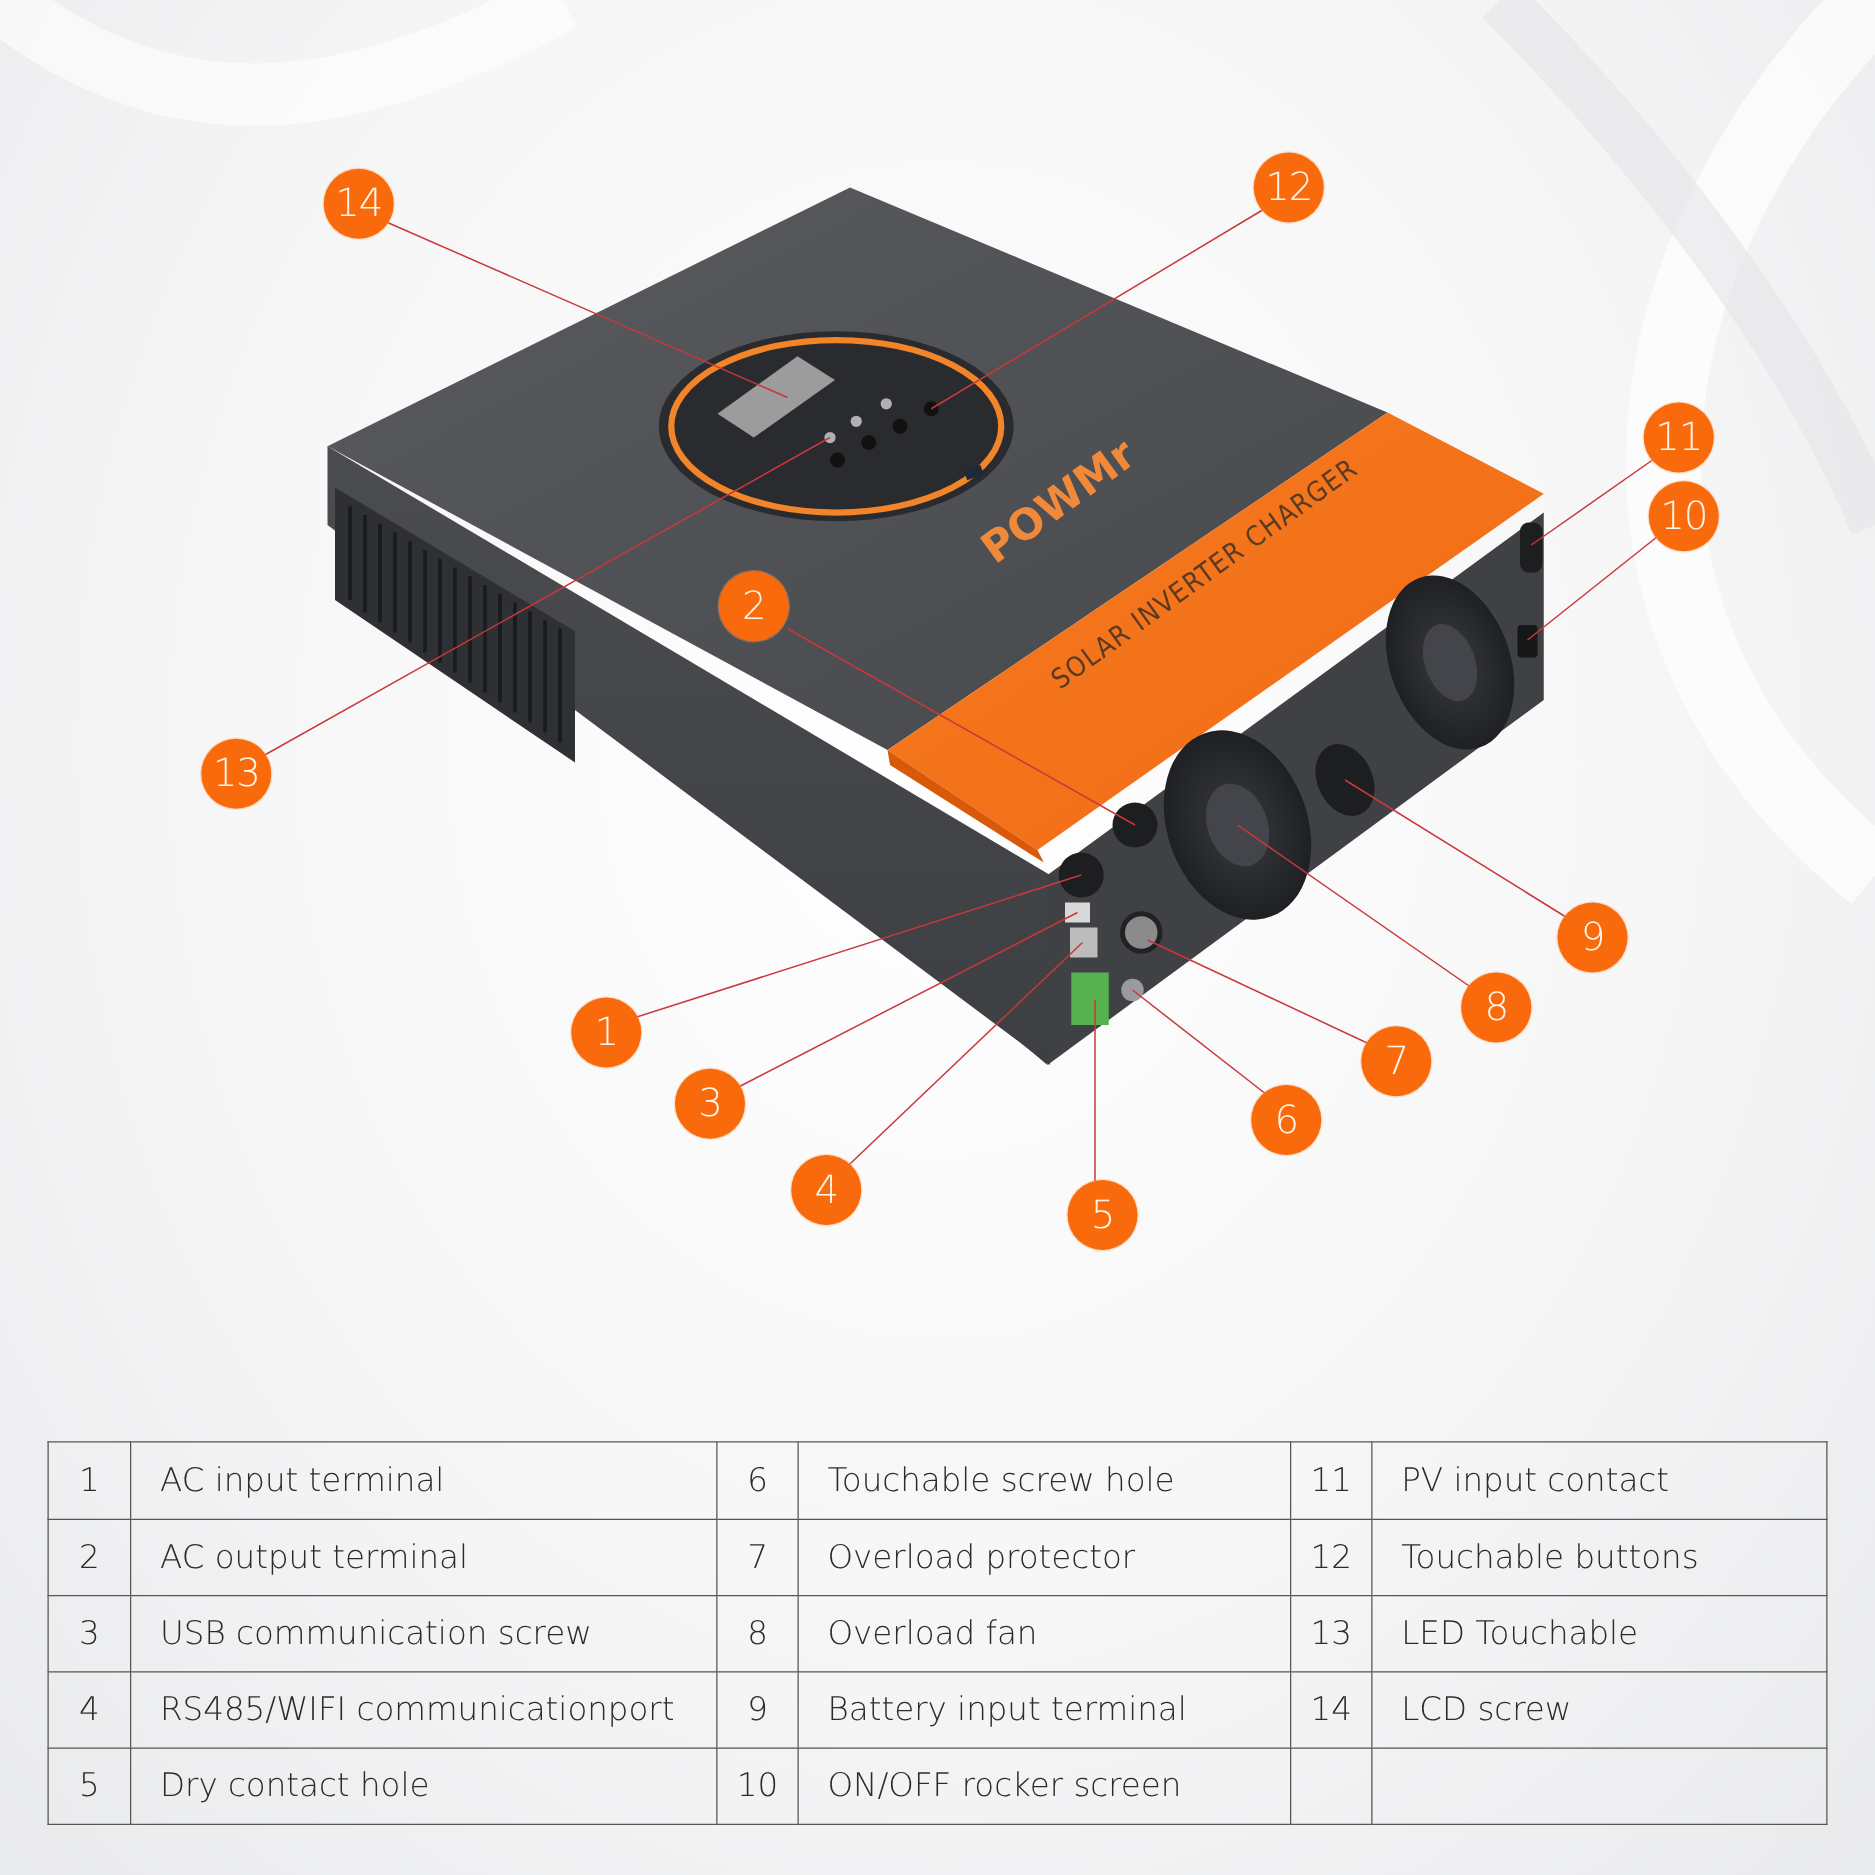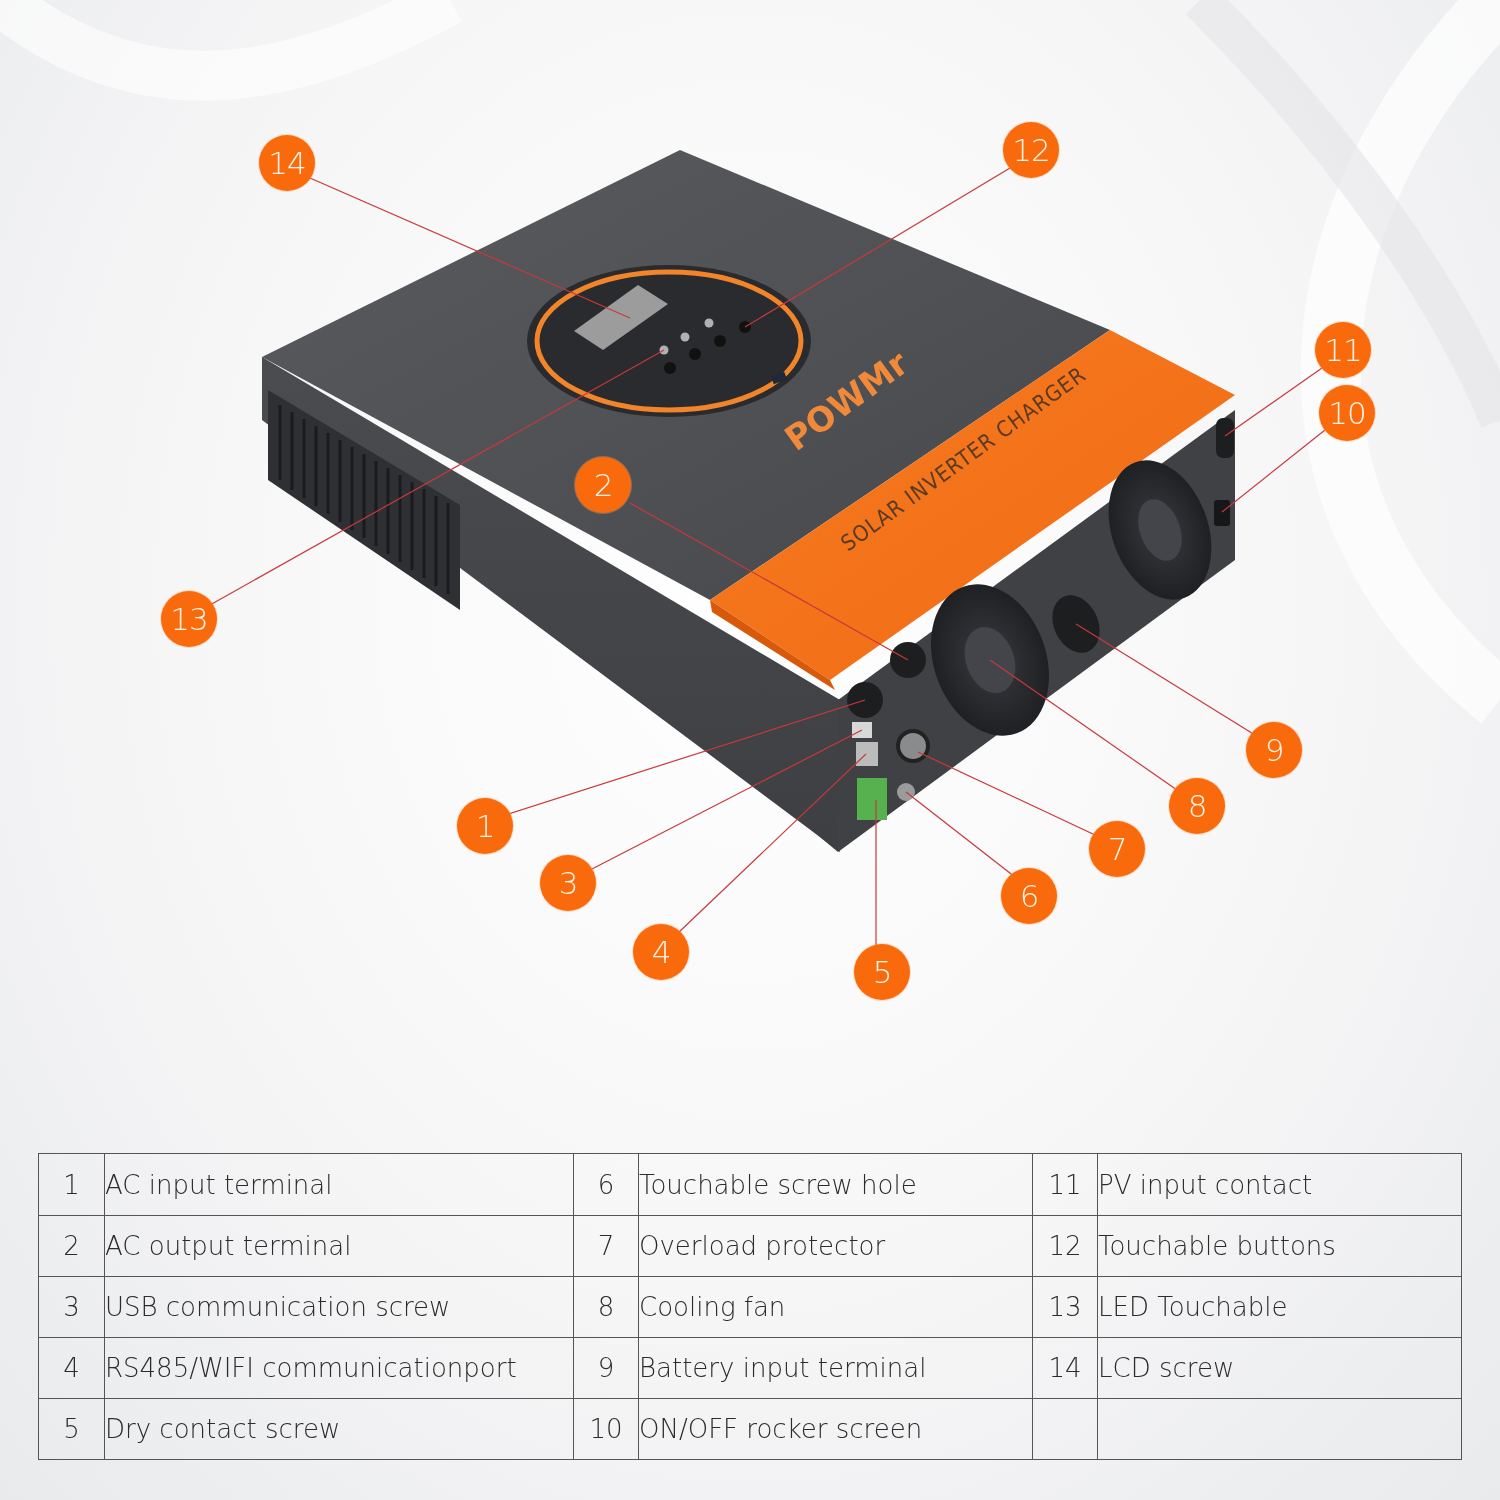--- a/index.html
+++ b/index.html
@@ -28,7 +28,7 @@
     padding: 0; white-space: nowrap;
   }
   .parts-table td.num { text-align: center; }
-  .parts-table td.lbl { }
+  .parts-table td.lbl { padding-left: 23px; }
   .parts-table tr:first-child td { height: 61px; }
 </style>
 </head>

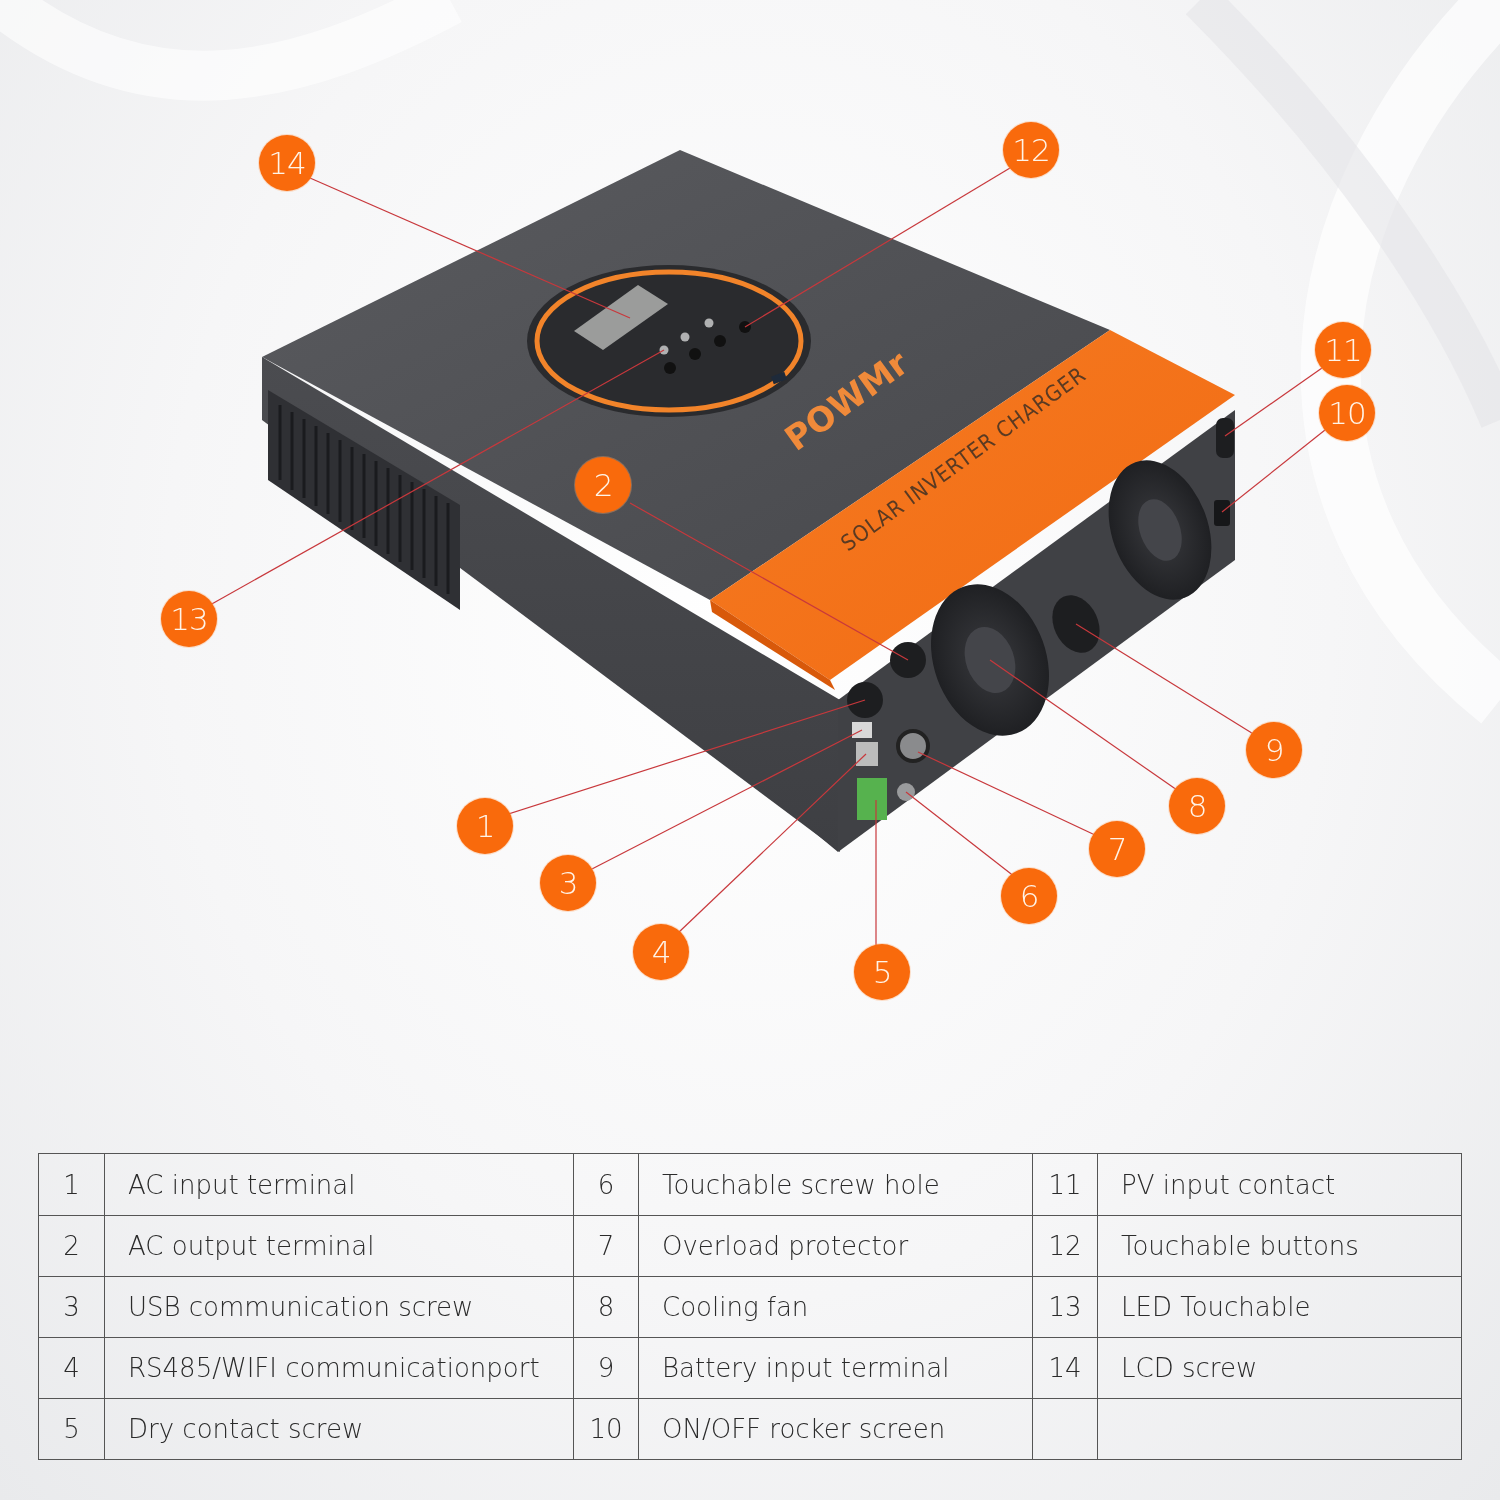--- a/index.html
+++ b/index.html
@@ -199,7 +199,7 @@
       <td class="num">3</td>
       <td class="lbl">USB communication screw</td>
       <td class="num">8</td>
-      <td class="lbl">Cooling fan</td>
+      <td class="lbl">Overload fan</td>
       <td class="num">13</td>
       <td class="lbl">LED Touchable</td>
     </tr>

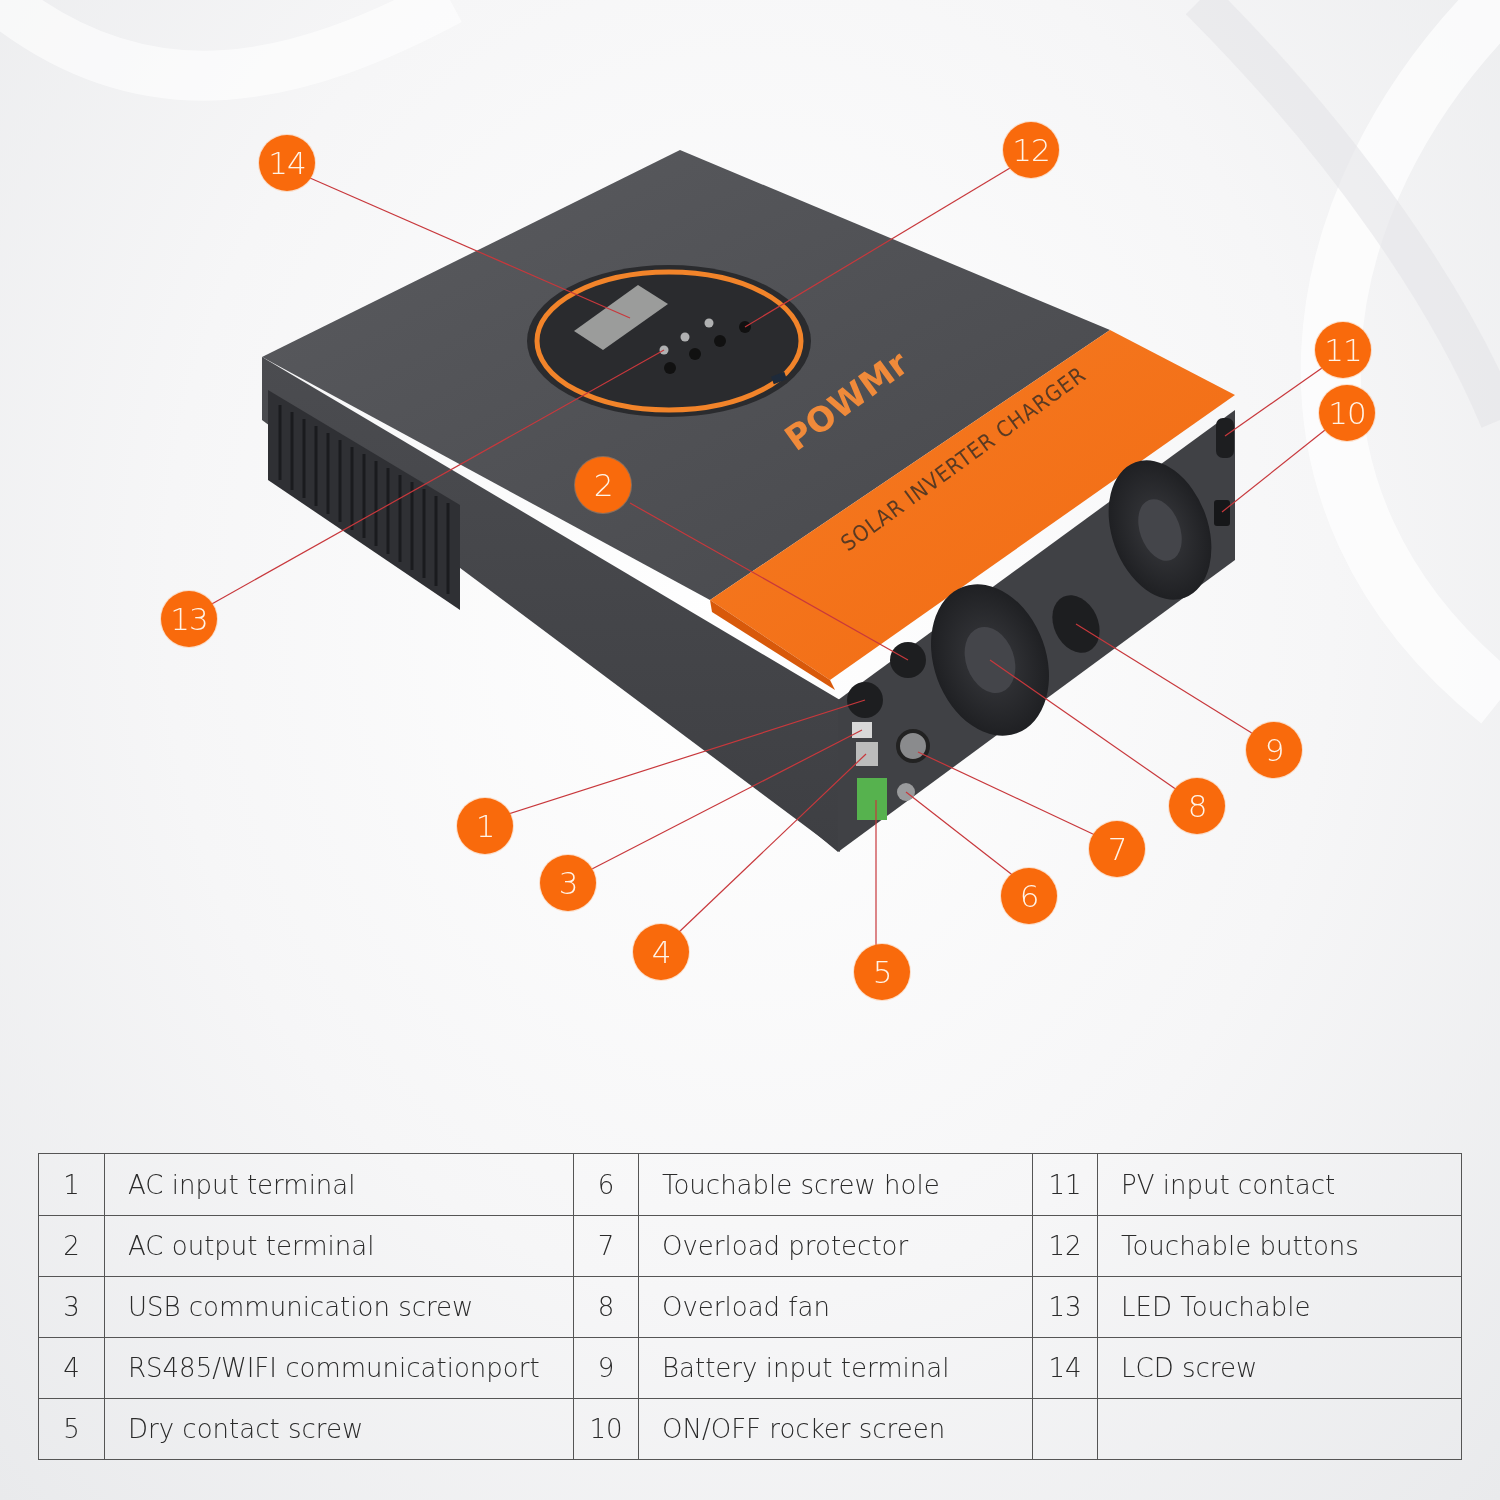--- a/index.html
+++ b/index.html
@@ -213,7 +213,7 @@
     </tr>
     <tr>
       <td class="num">5</td>
-      <td class="lbl">Dry contact screw</td>
+      <td class="lbl">Dry contact hole</td>
       <td class="num">10</td>
       <td class="lbl">ON/OFF rocker screen</td>
       <td class="num"></td>

